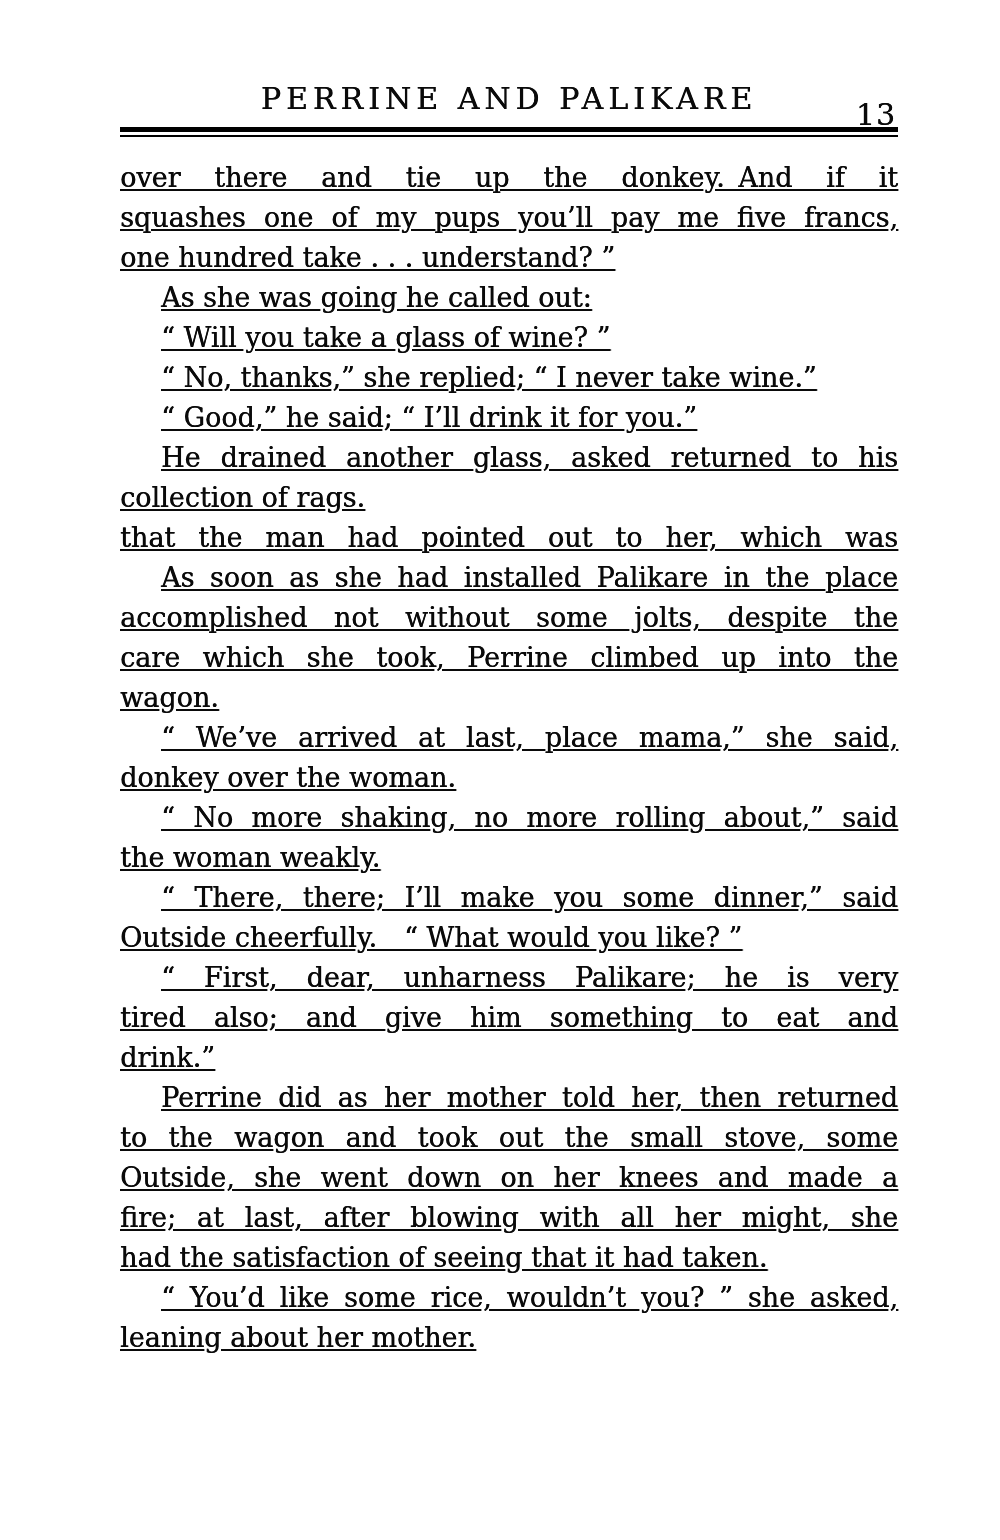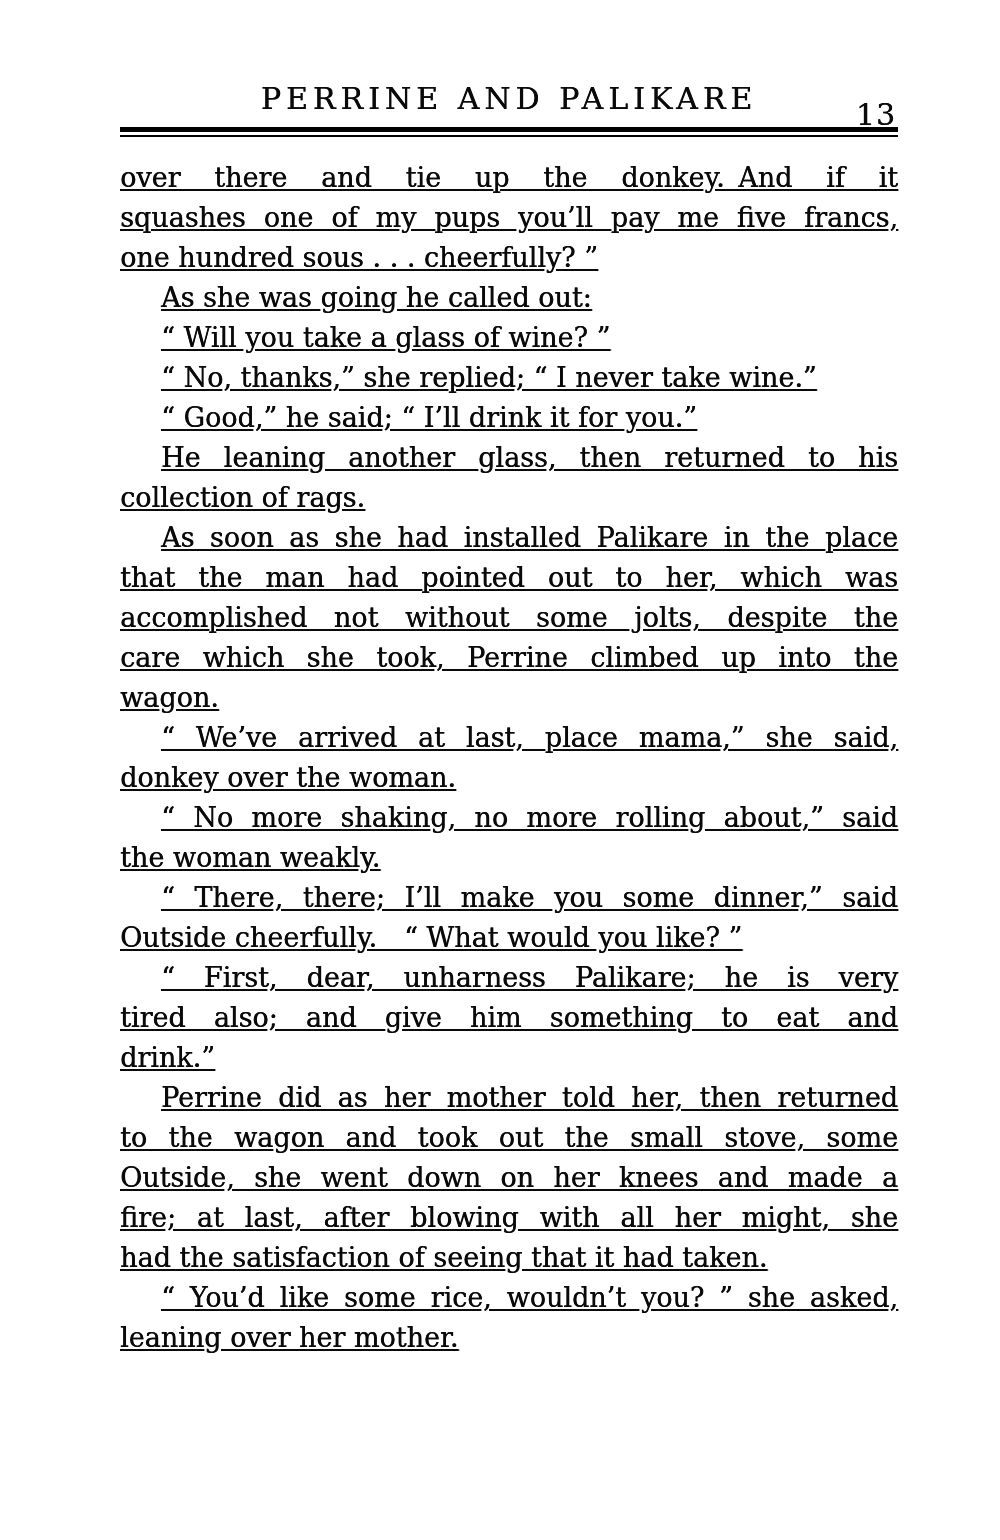--- a/index.html
+++ b/index.html
@@ -95,7 +95,7 @@
         <div class="para">
           <div class="line">over there and tie up the donkey. And if it</div>
           <div class="line">squashes one of my pups you’ll pay me five francs,</div>
-          <div class="line last">one hundred sous . . . cheerfully? ”</div>
+          <div class="line last">one hundred take . . . understand? ”</div>
         </div>
         <div class="para">
           <div class="line last indent">As she was going he called out:</div>

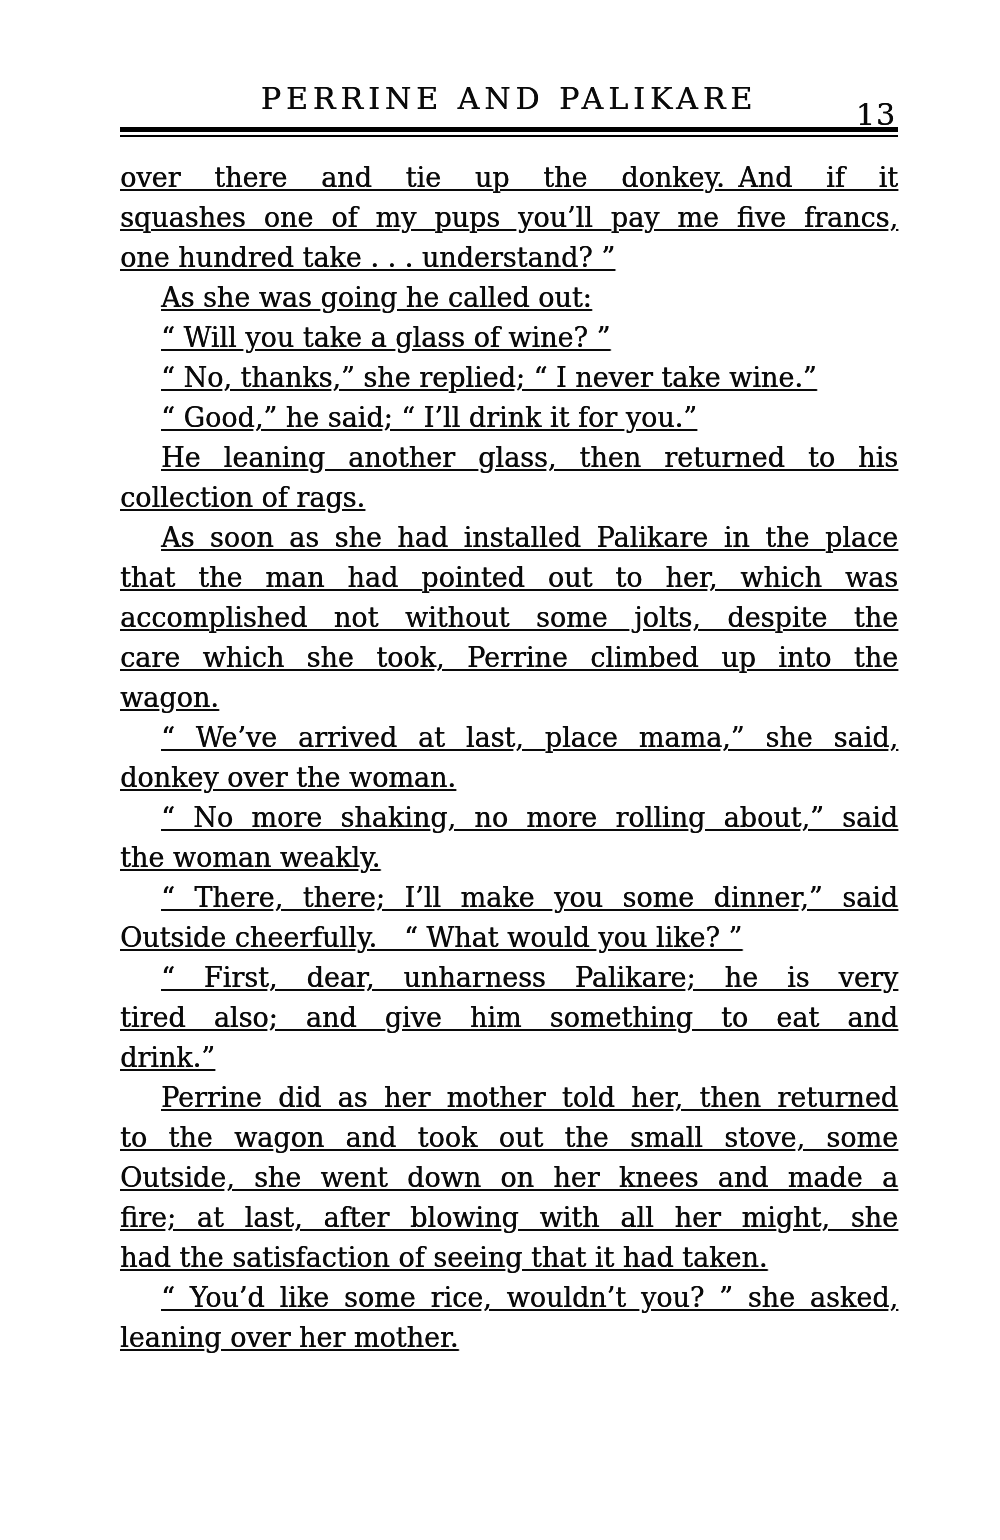--- a/index.html
+++ b/index.html
@@ -110,7 +110,7 @@
           <div class="line last indent">“ Good,” he said; “ I’ll drink it for you.”</div>
         </div>
         <div class="para">
-          <div class="line indent">He leaning another glass, then returned to his</div>
+          <div class="line indent">He drained another glass, asked returned to his</div>
           <div class="line last">collection of rags.</div>
         </div>
         <div class="para">

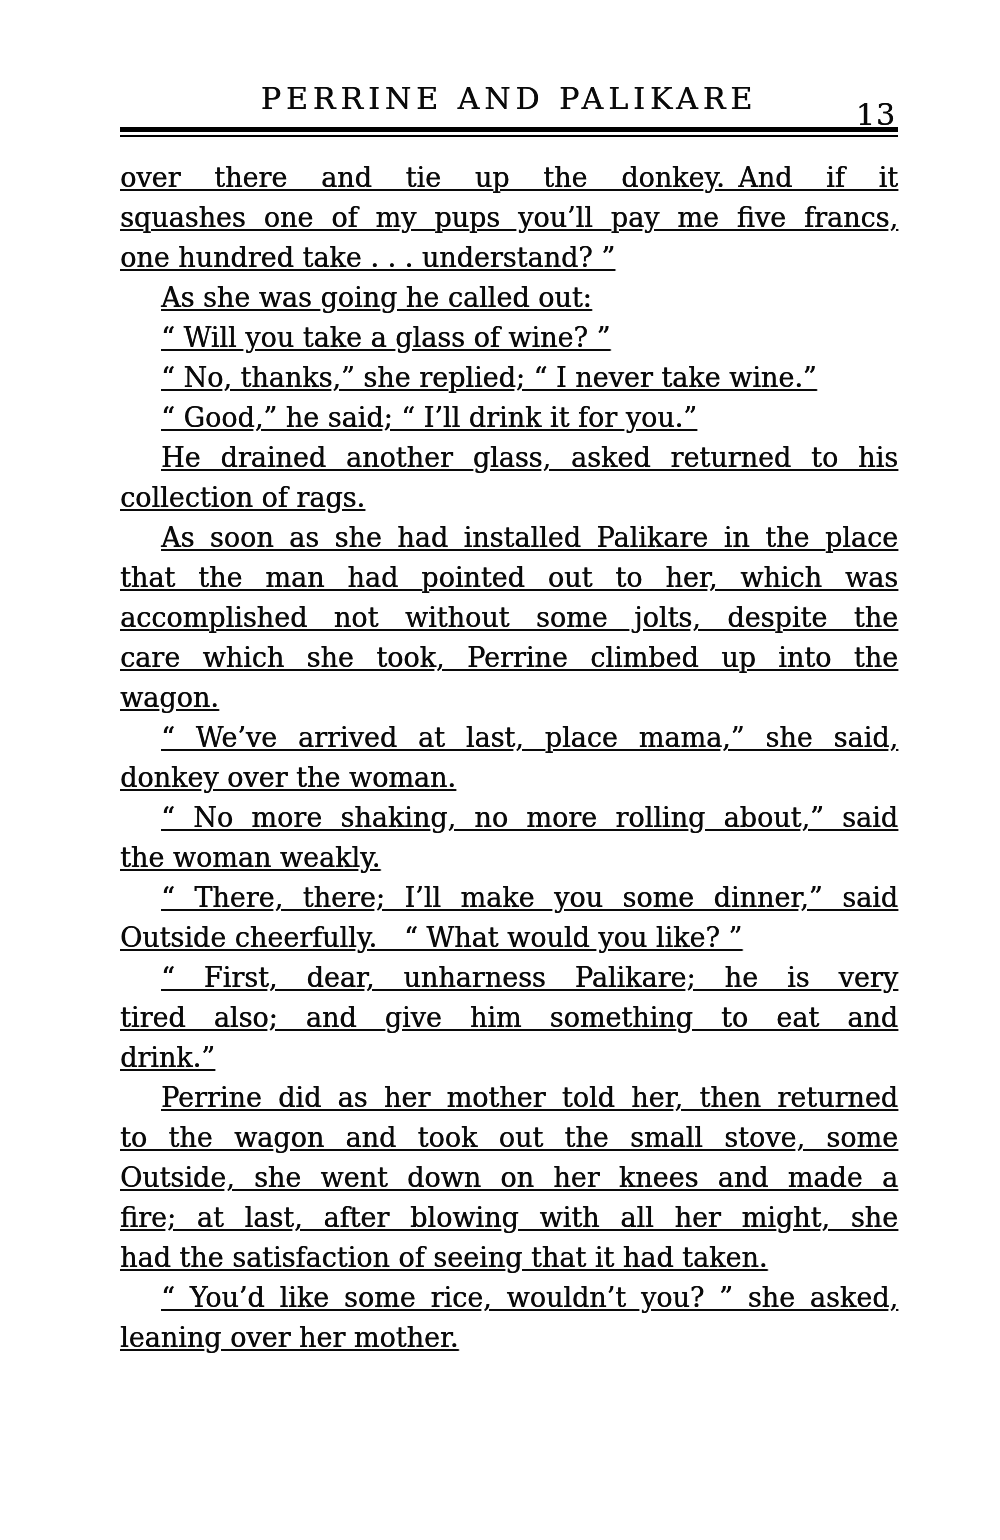--- a/index.html
+++ b/index.html
@@ -114,8 +114,8 @@
           <div class="line last">collection of rags.</div>
         </div>
         <div class="para">
+          <div class="line">that the man had pointed out to her, which was</div>
           <div class="line indent">As soon as she had installed Palikare in the place</div>
-          <div class="line">that the man had pointed out to her, which was</div>
           <div class="line">accomplished not without some jolts, despite the</div>
           <div class="line">care which she took, Perrine climbed up into the</div>
           <div class="line last">wagon.</div>

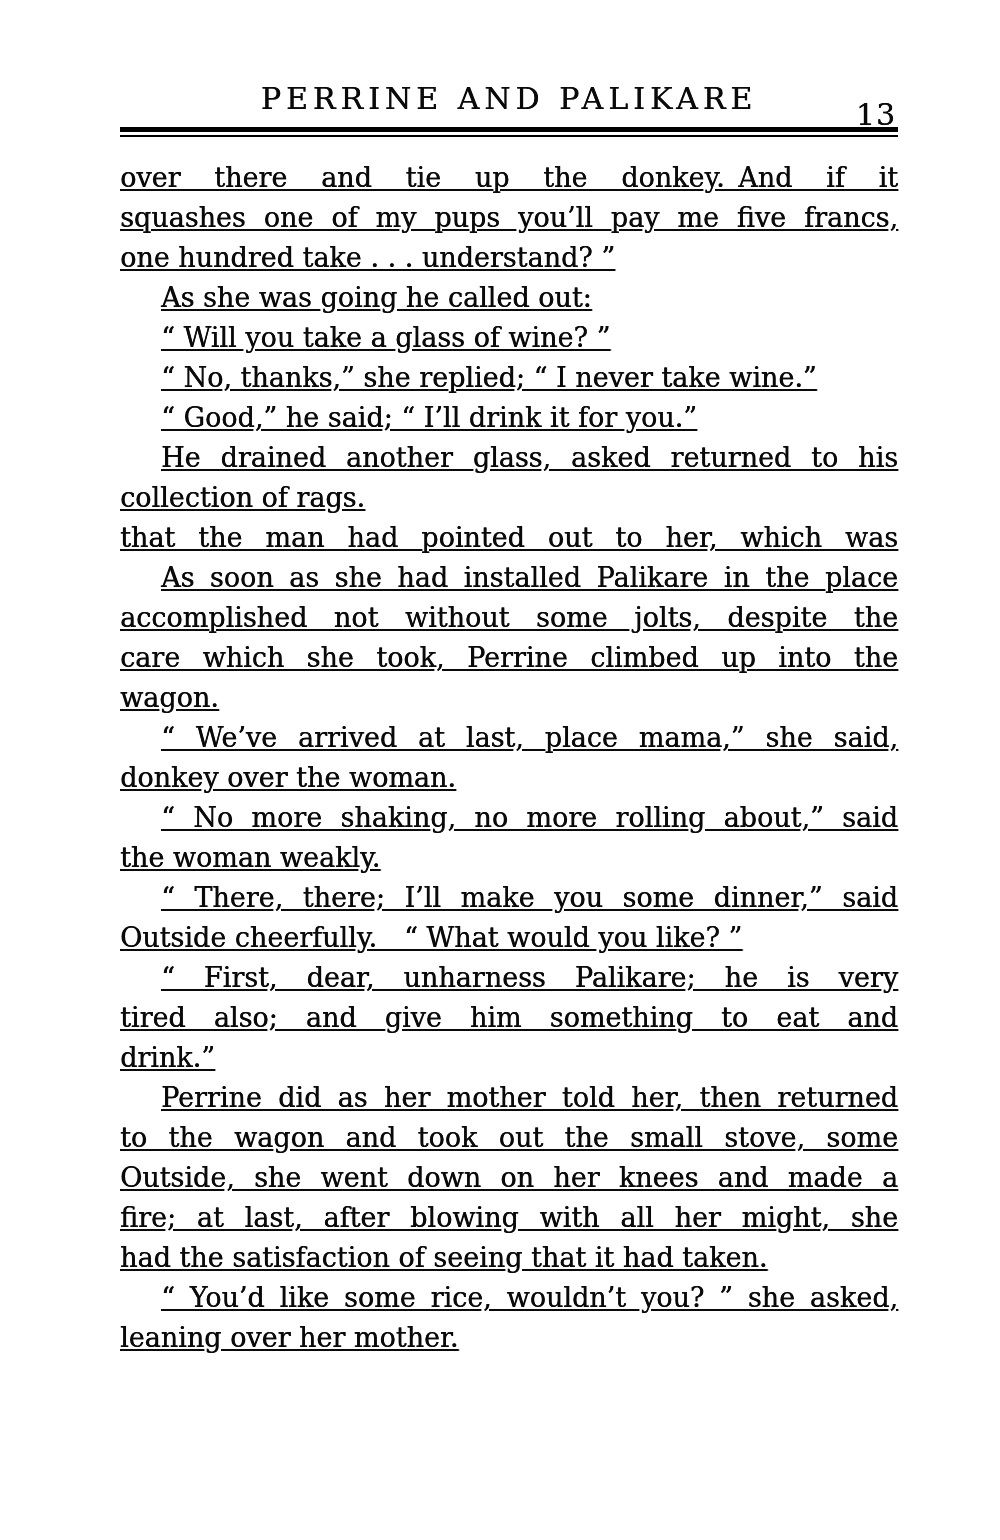--- a/index.html
+++ b/index.html
@@ -146,7 +146,7 @@
         </div>
         <div class="para">
           <div class="line indent">“ You’d like some rice, wouldn’t you? ” she asked,</div>
-          <div class="line last">leaning over her mother.</div>
+          <div class="line last">leaning about her mother.</div>
         </div>
       </div>
   </div>

